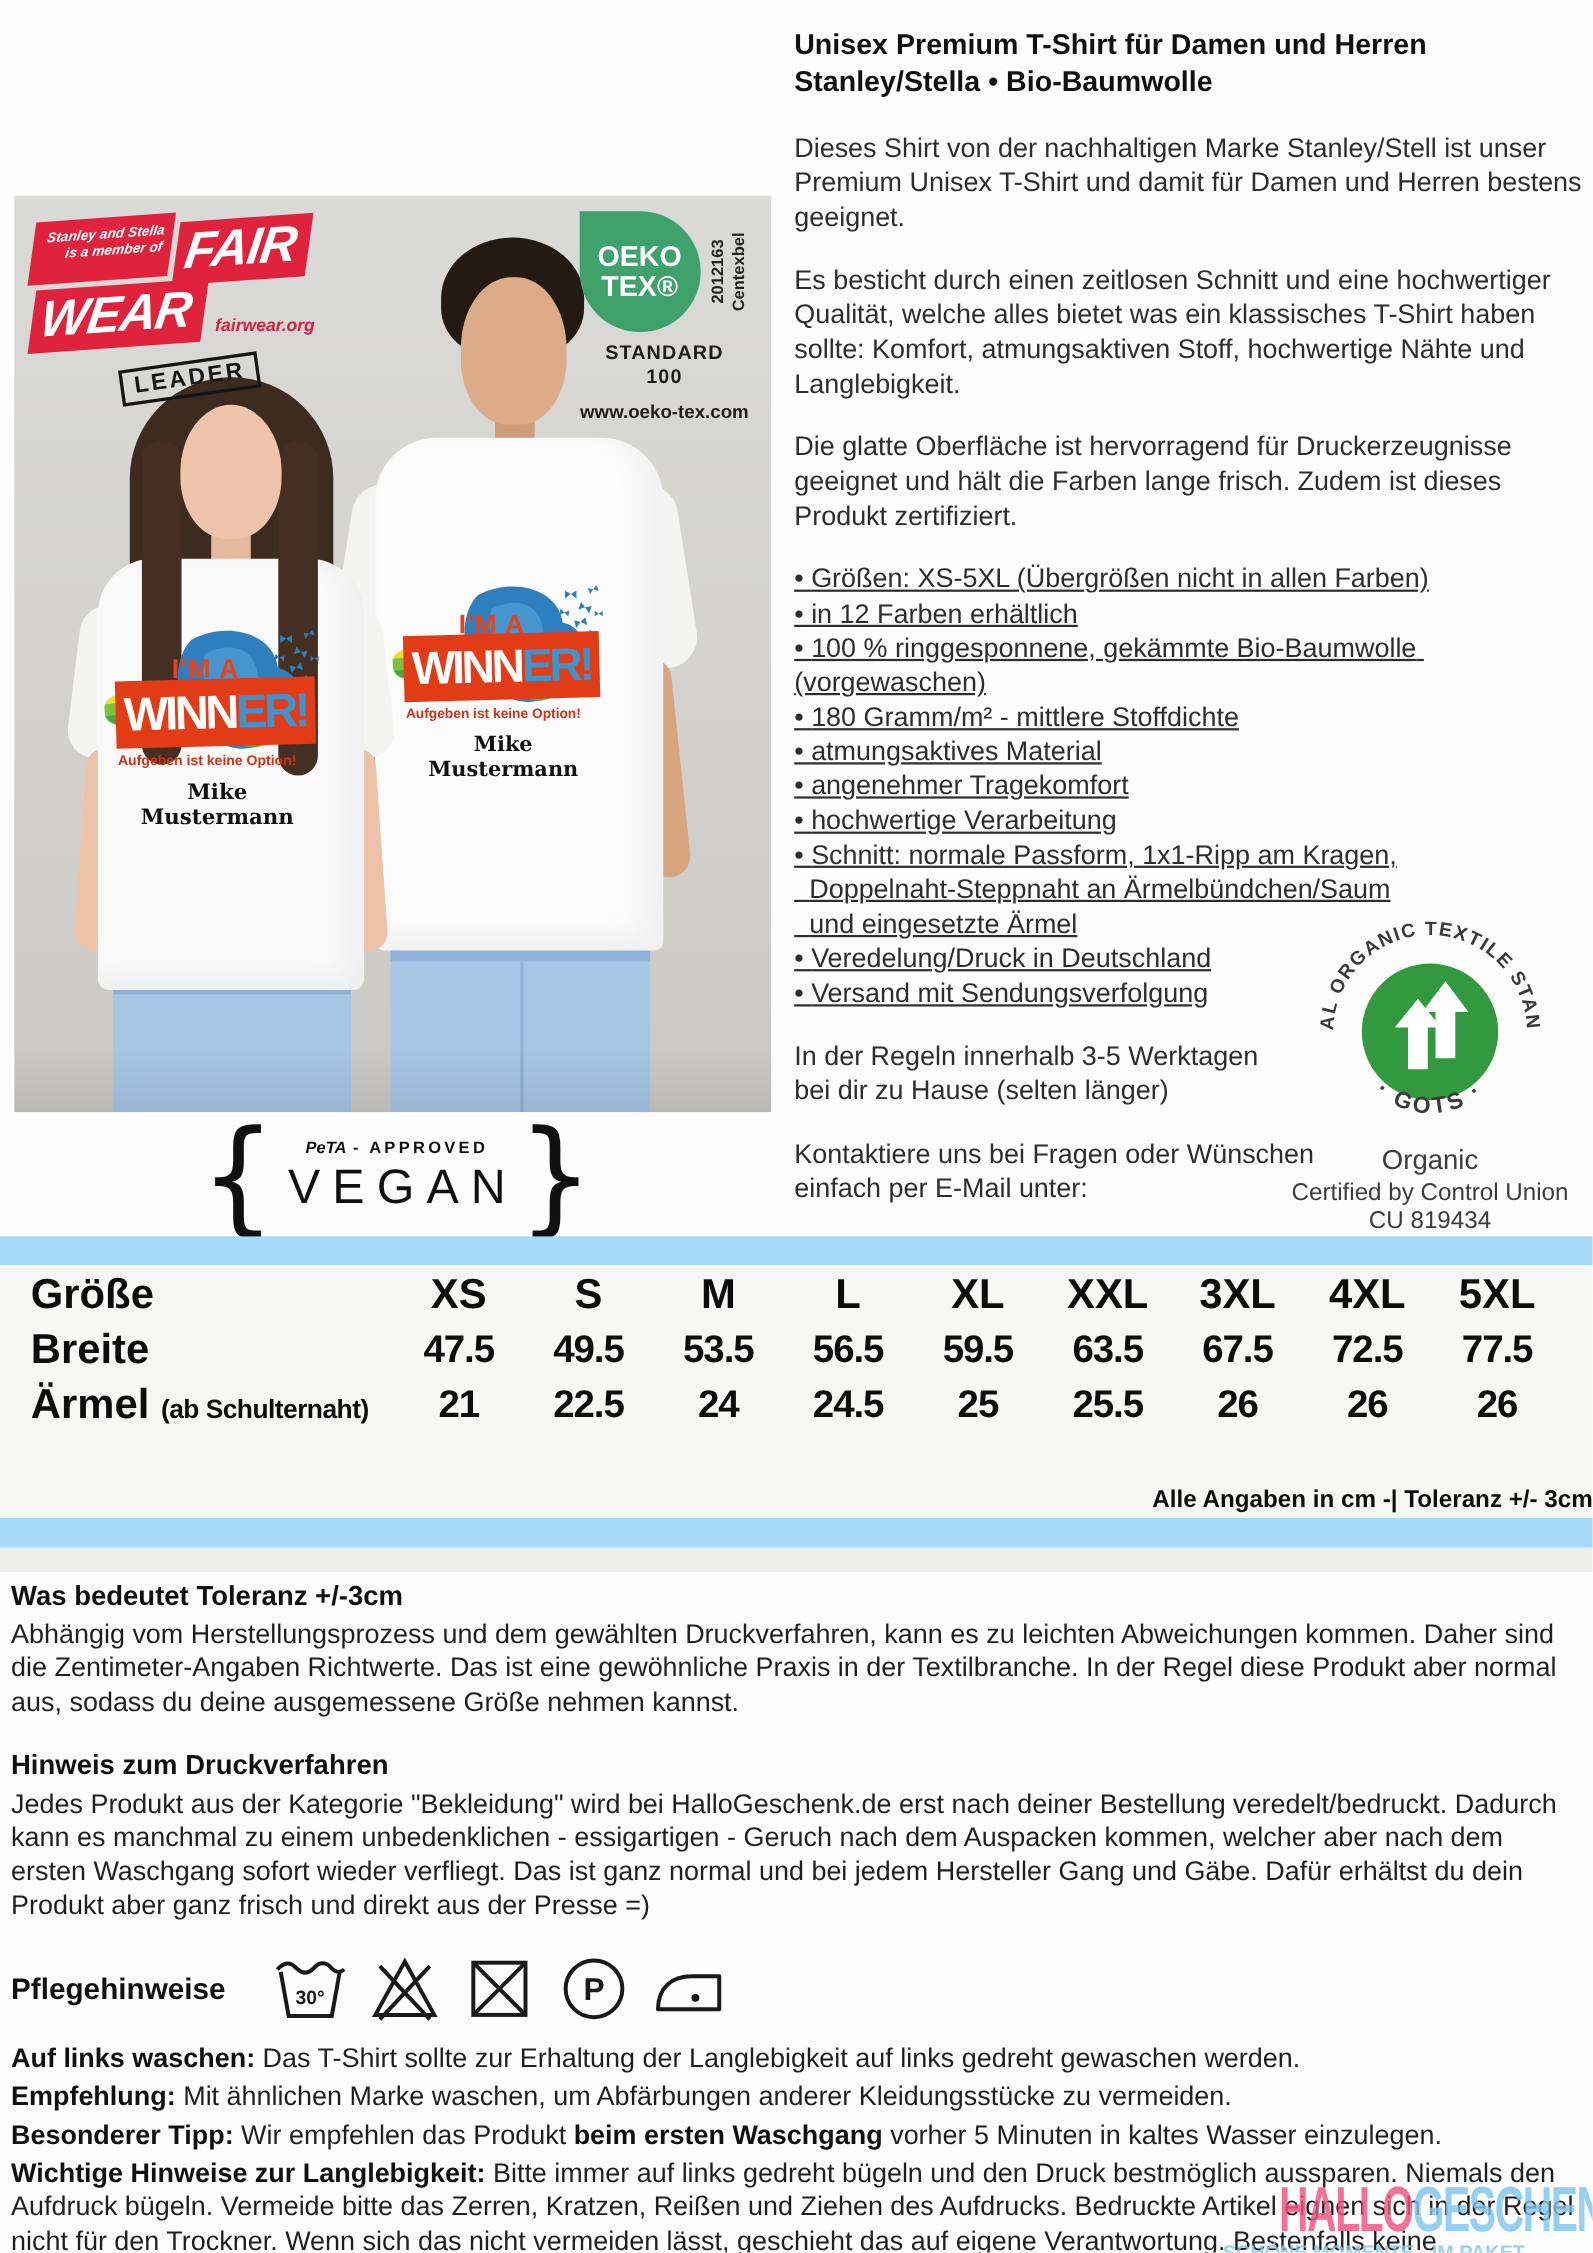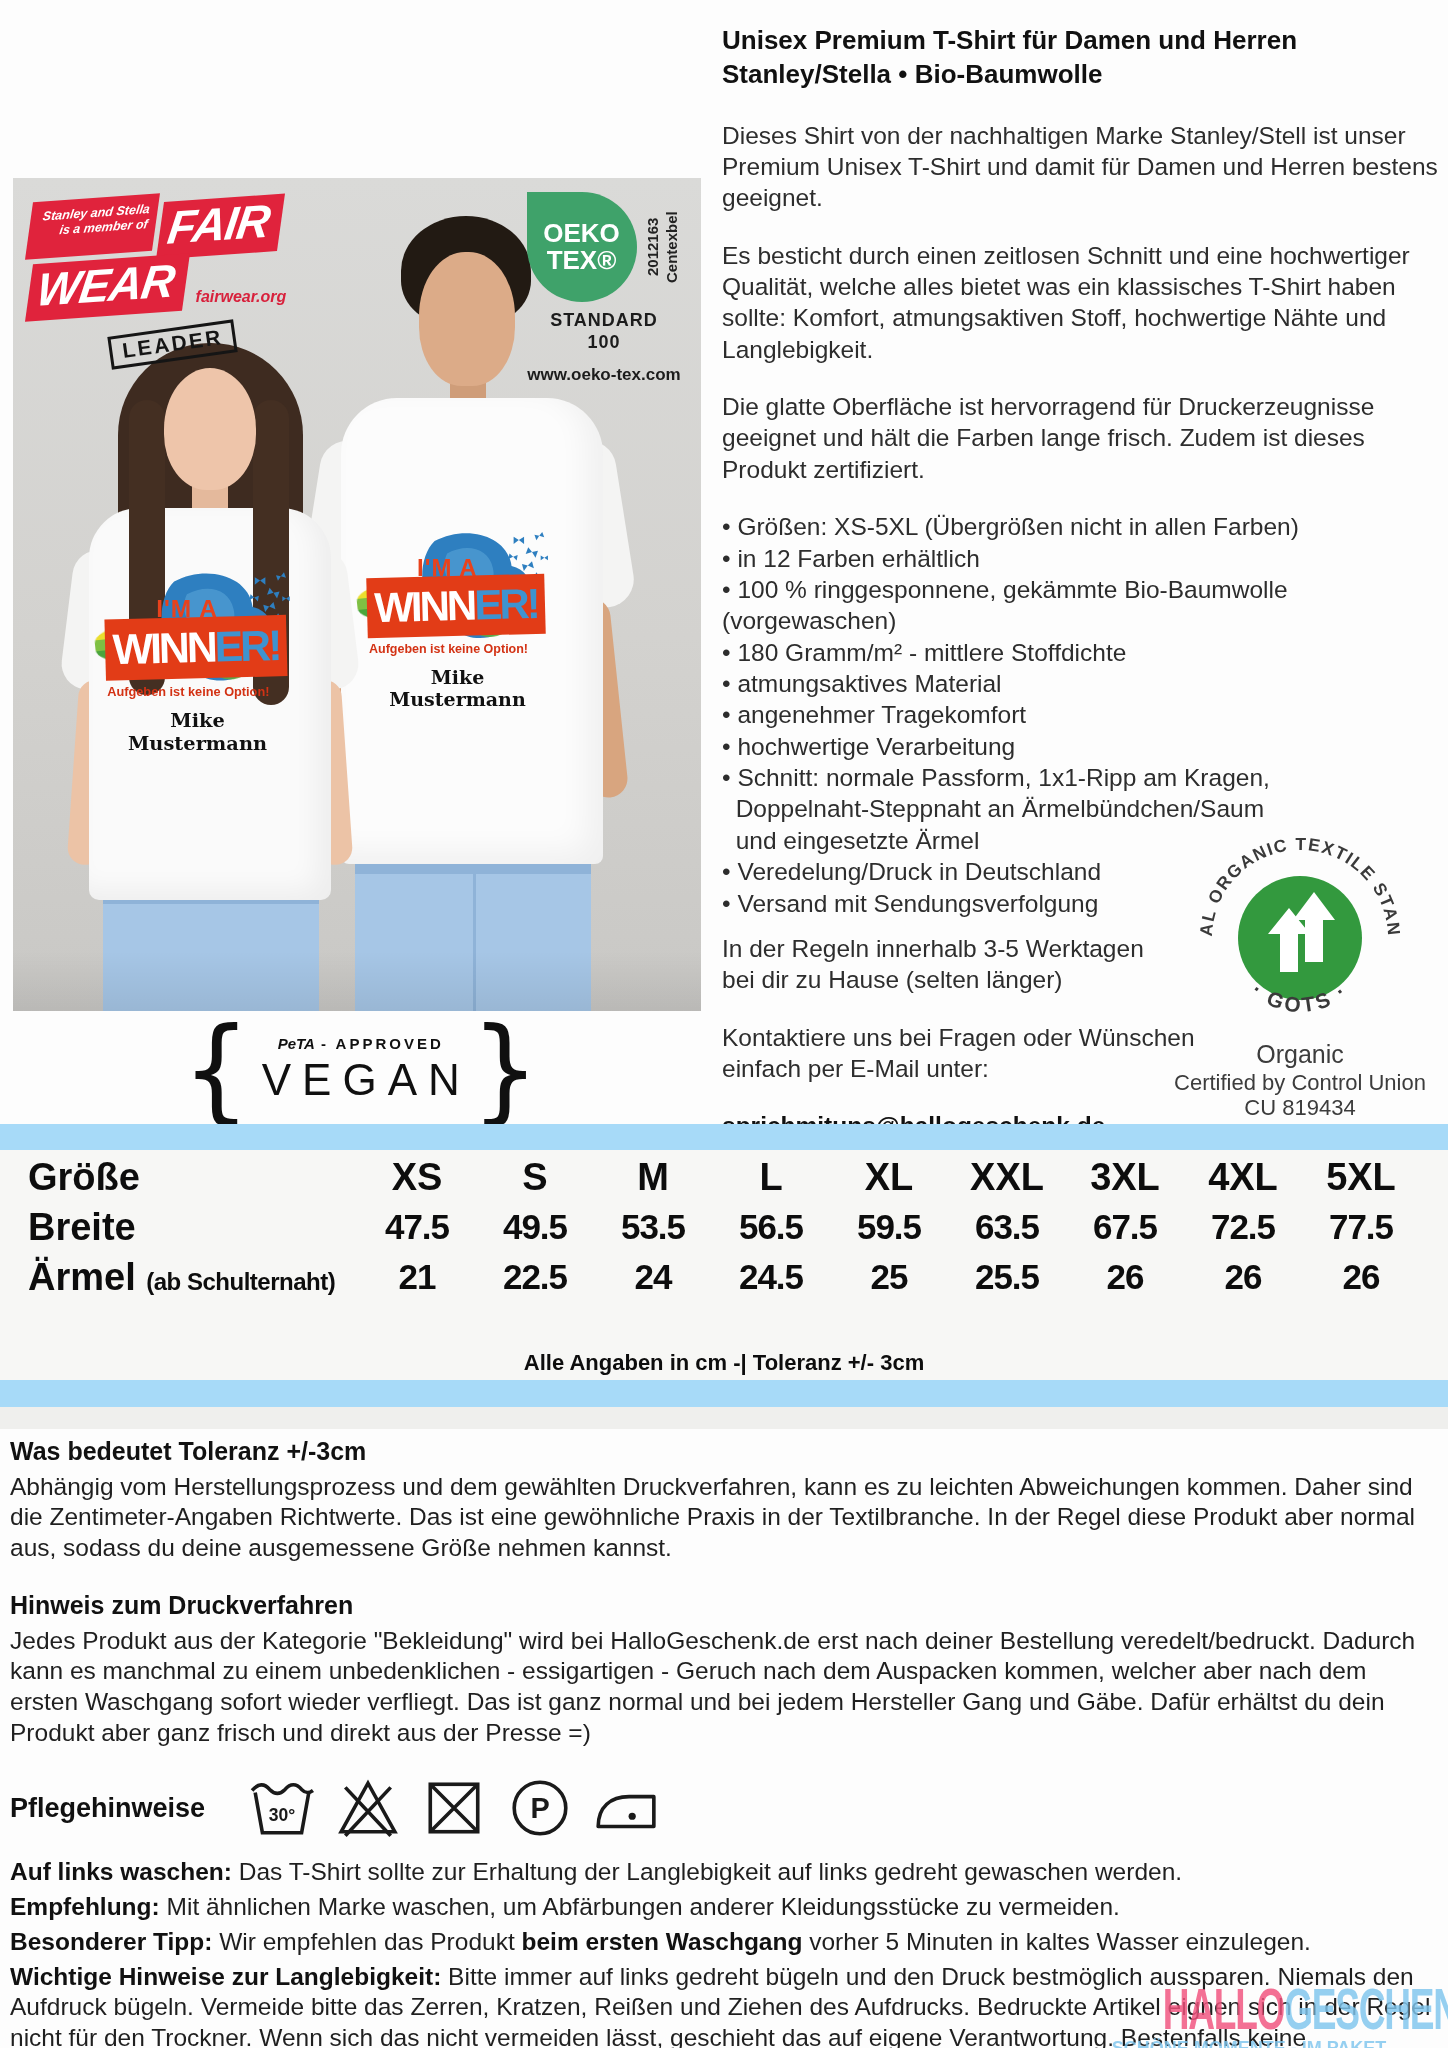--- a/index.html
+++ b/index.html
@@ -17,7 +17,7 @@
   .desc { position:absolute; left:722px; top:24px; width:726px; color:#2d2d2d; font-size:24.5px; line-height:1.28; }
   .desc h1 { font-size:26px; line-height:1.3; color:#111; font-weight:800; margin-bottom:28px; }
   .desc p { margin-bottom:26px; }
-  .desc ul { list-style:none; margin-bottom:14px; }
+  .desc ul { list-style:none; margin-bottom:26px;text-decoration:underline; }
   .desc li { white-space:pre-wrap; }
   .desc li::before { content:"• "; }
   .prewrap { white-space:pre-line; }

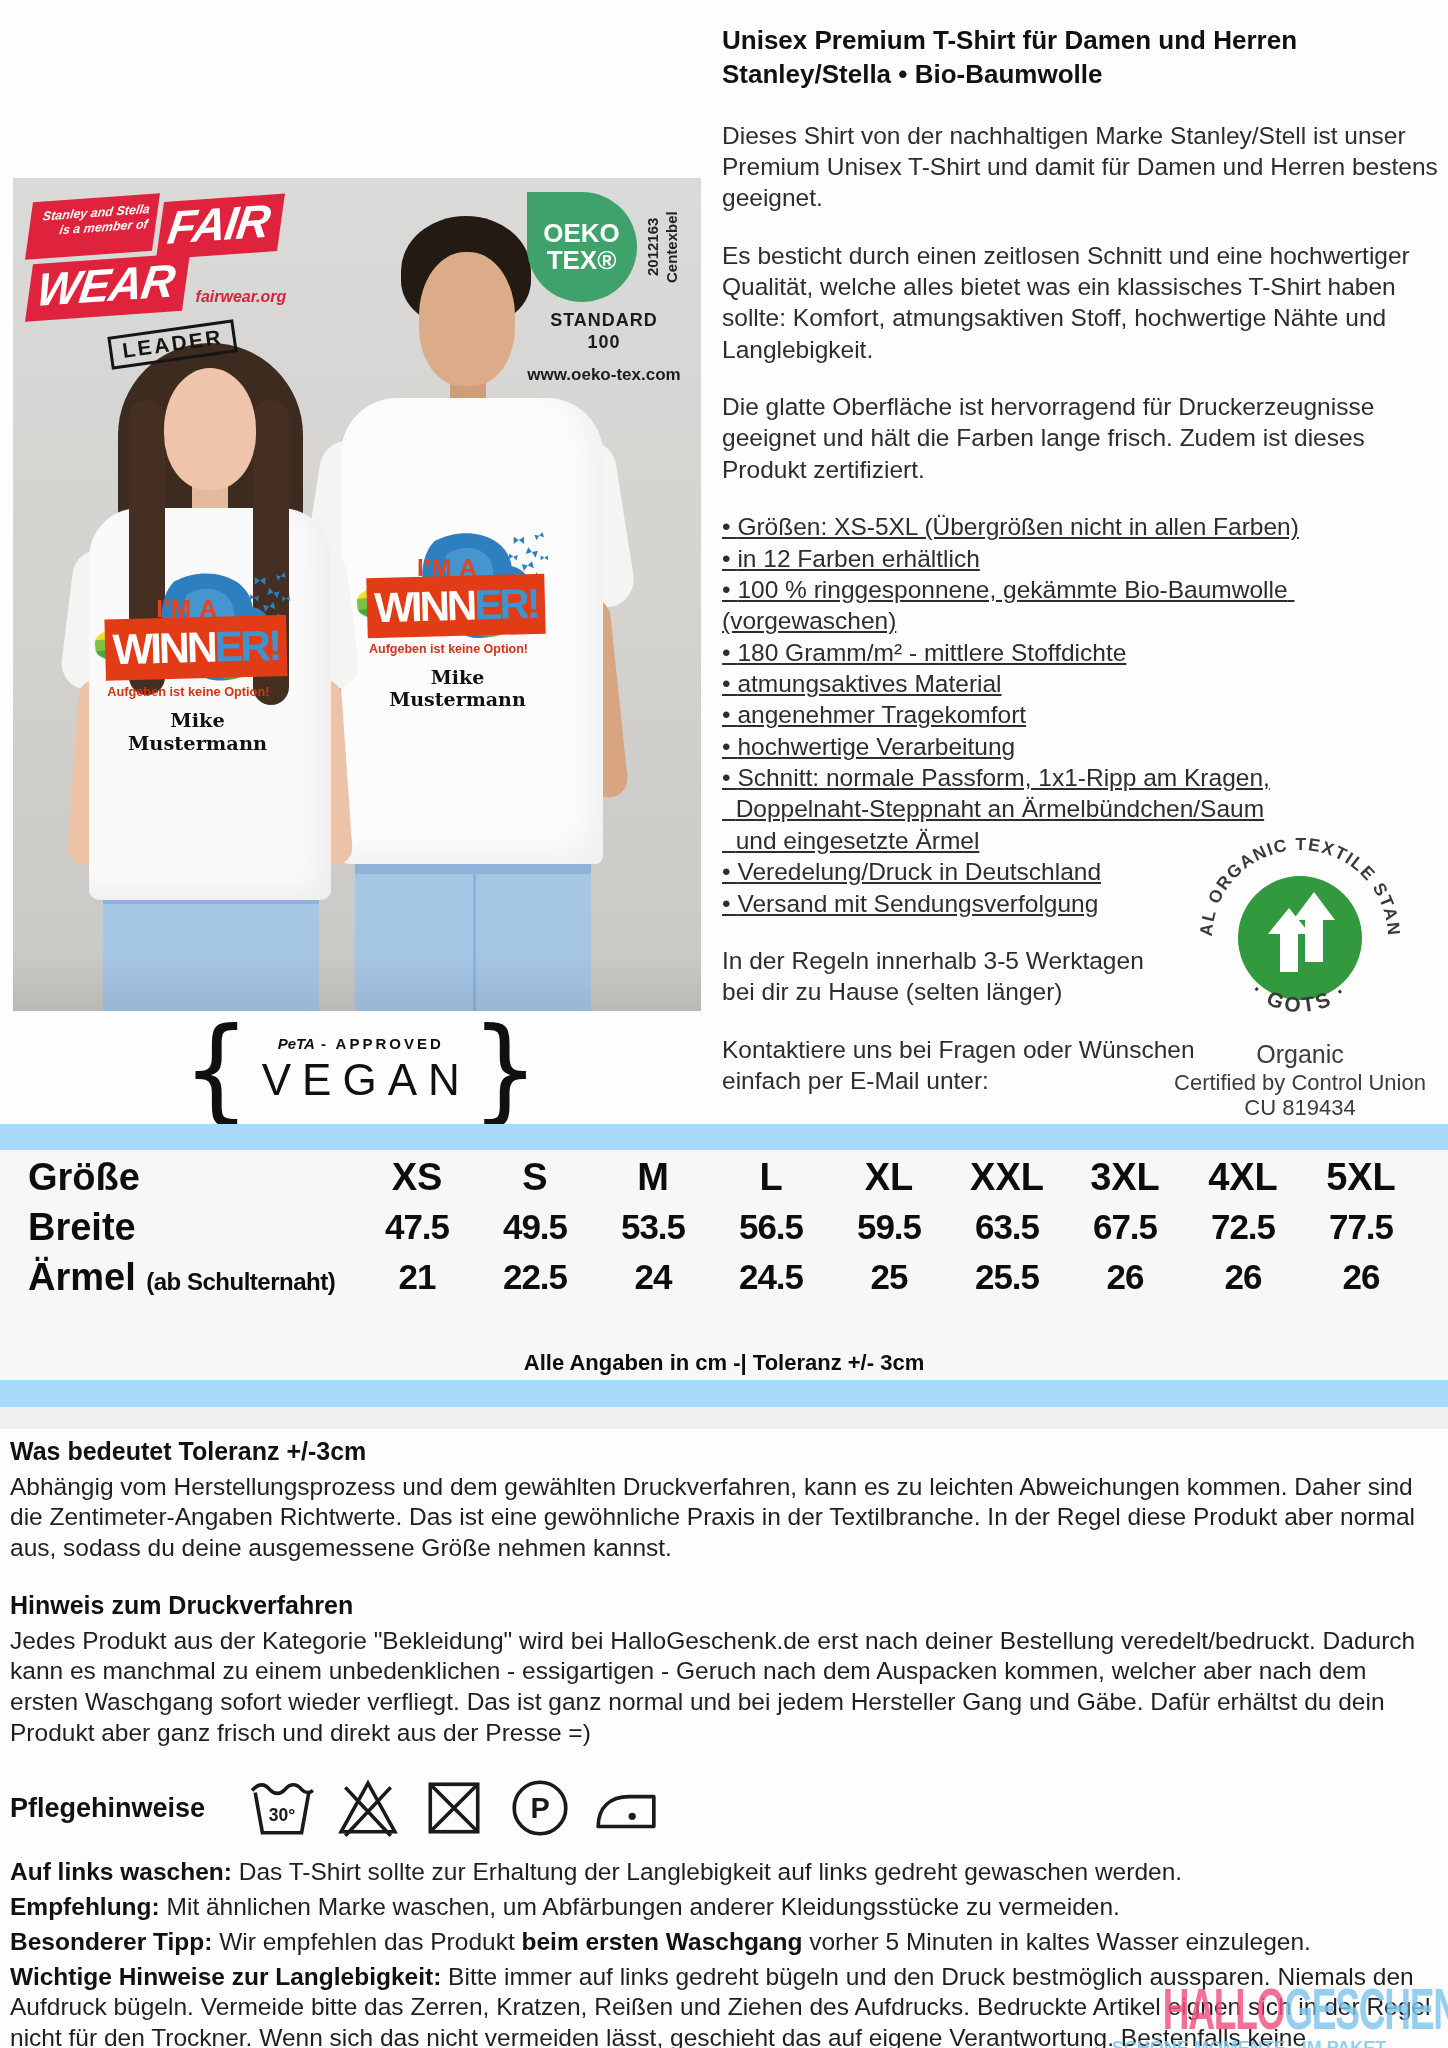--- a/index.html
+++ b/index.html
@@ -118,7 +118,7 @@
   .st-suffix { font-size:24px; font-weight:600; letter-spacing:-.5px; }
   .st-size { font-size:38px; font-weight:800; text-align:center; }
   .st-val { font-size:35px; font-weight:700; text-align:center; letter-spacing:-1px; }
-  .size-footnote { position:absolute; left:0; top:1350px; width:1448px; text-align:center; font-size:22px; font-weight:700; color:#0d0d0d; }
+  .size-footnote { position:absolute; left:0; top:1350px; width:1448px; text-align:right; font-size:22px; font-weight:700; color:#0d0d0d; }
 
   
   .bottom { position:absolute; left:10px; top:1436px; width:1430px; font-size:24.5px; line-height:1.26; color:#1f1f1f; }

